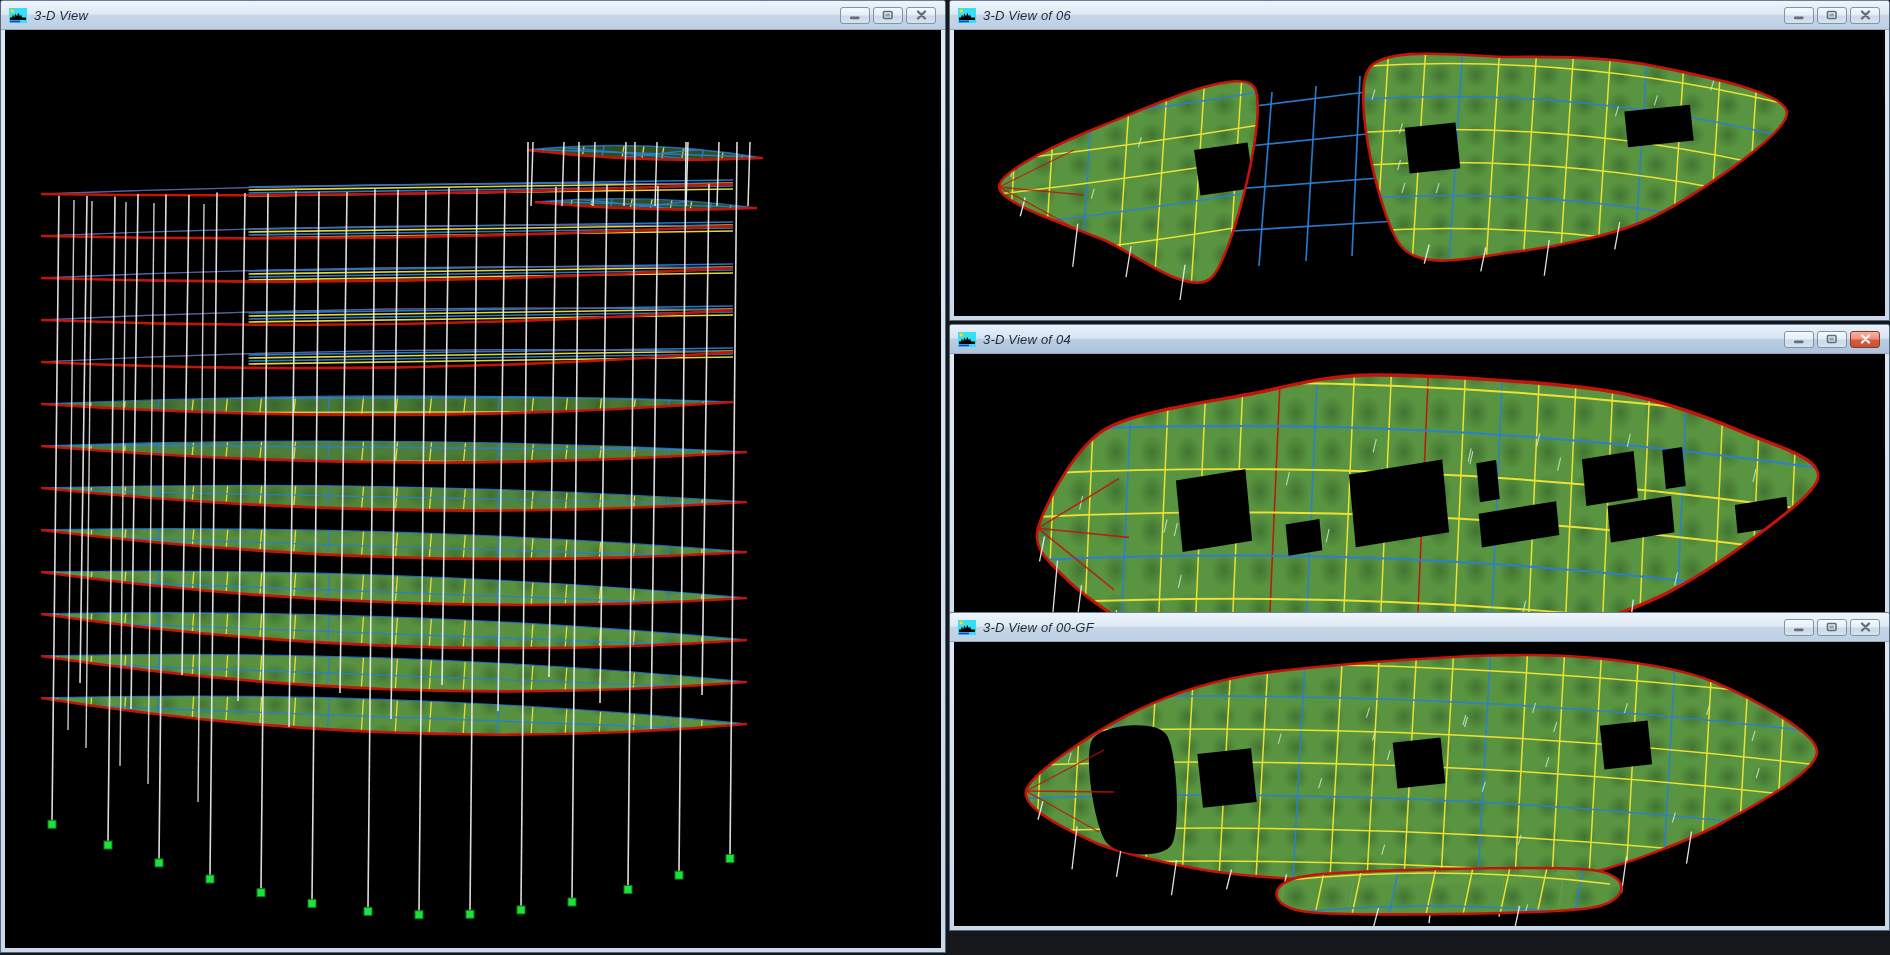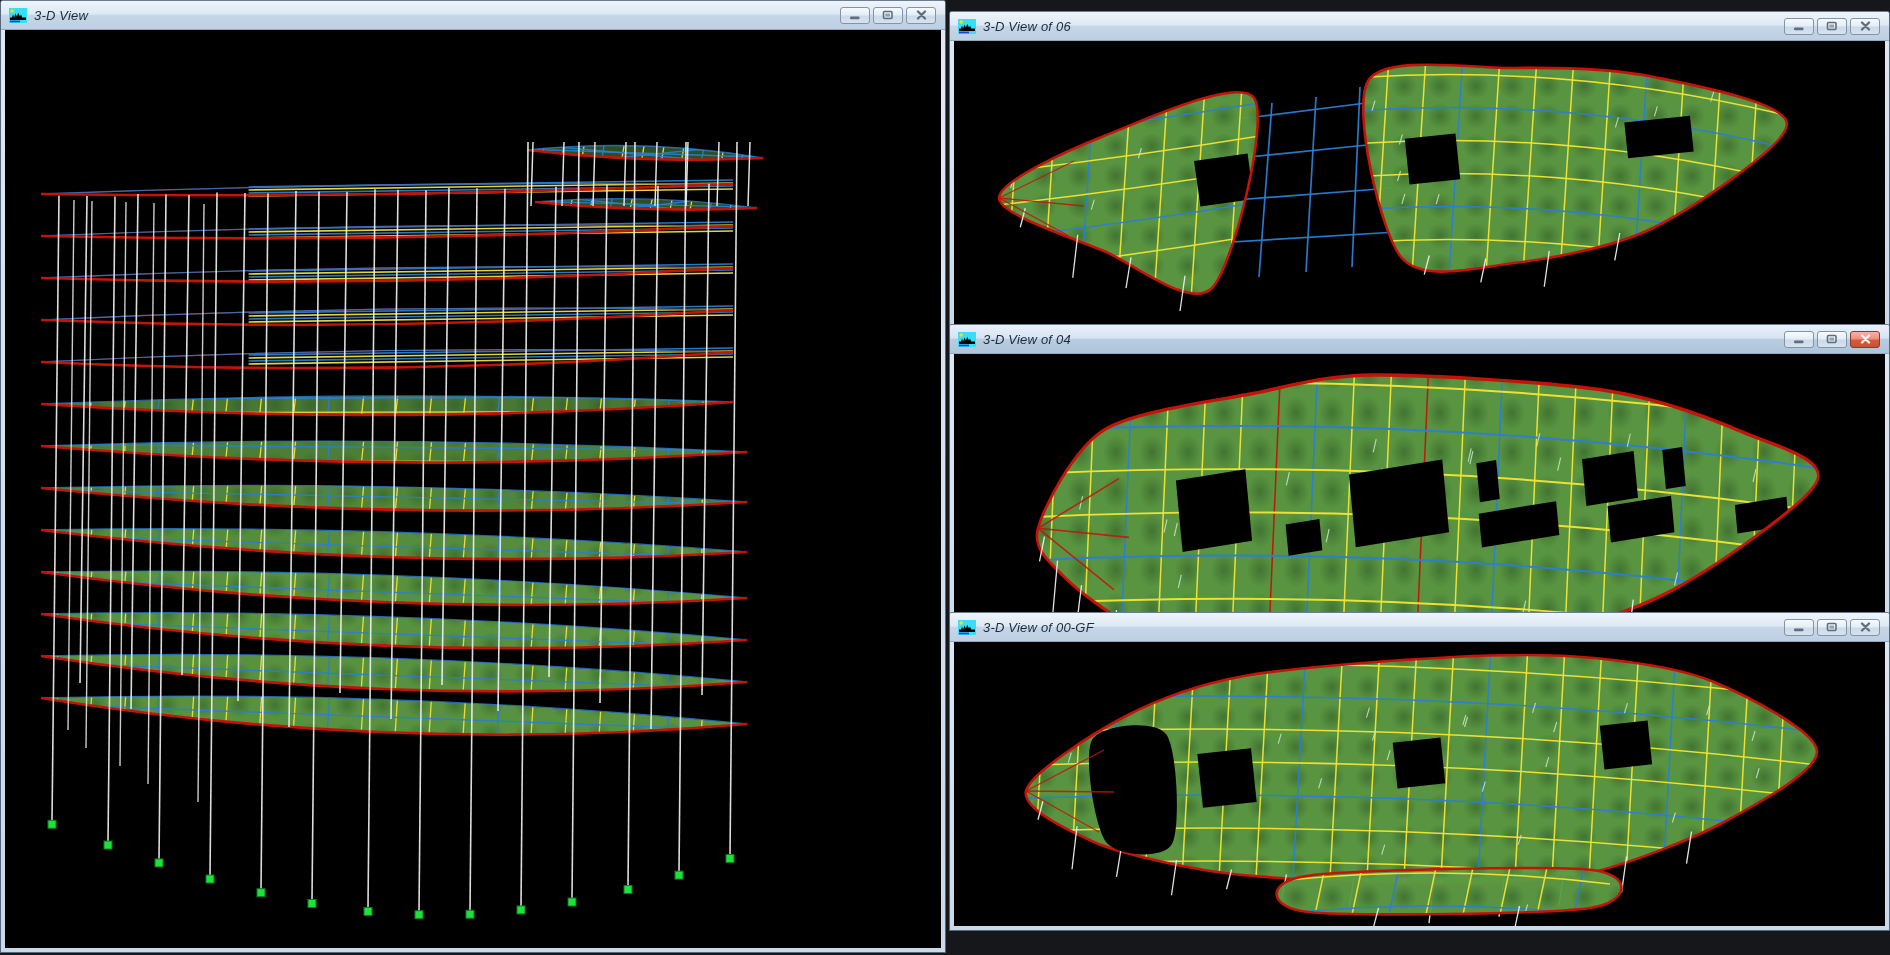--- a/index.html
+++ b/index.html
@@ -470,7 +470,7 @@
     </div>
   </section>
 
-  <section class="win" style="left:949px;top:11px;width:941px;height:321px">
+  <section class="win" style="left:949px;top:0;width:941px;height:321px">
     <header class="titlebar">
       <span class="wicon">
         <svg viewBox="0 0 18 15">

